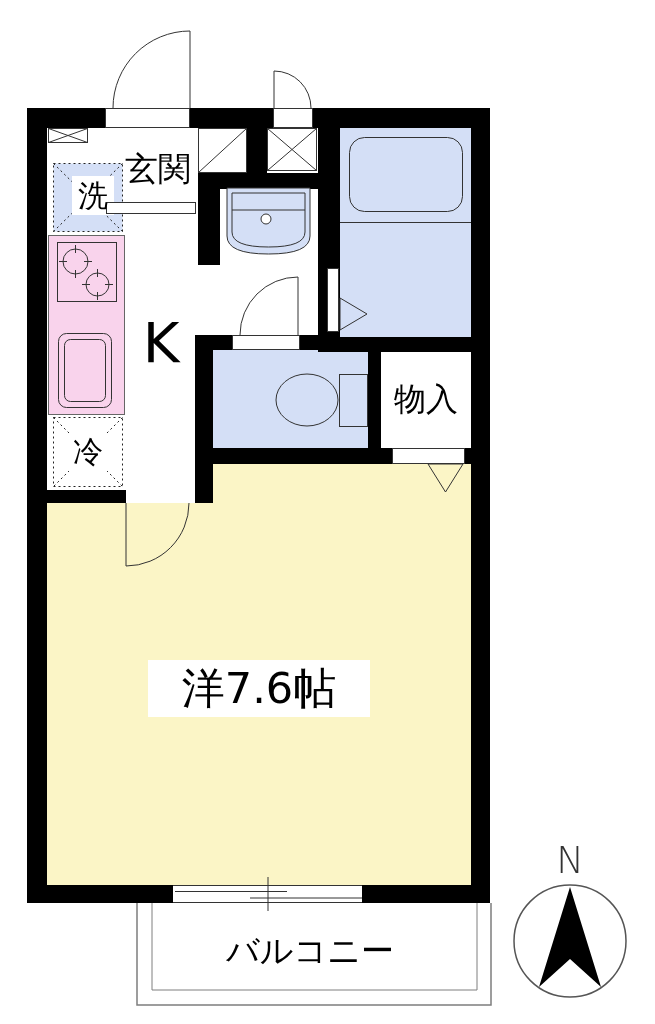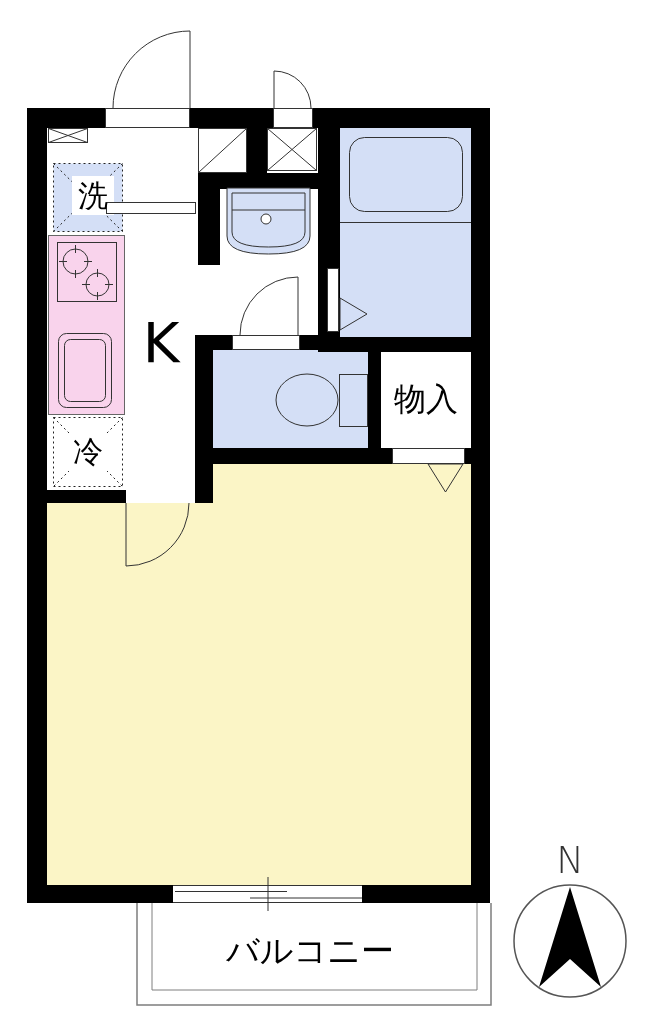--- a/index.html
+++ b/index.html
@@ -145,6 +145,7 @@
     </g>
   </svg>
 
+  <div class="label" style="left:122px;top:149px;width:72px;height:38px;font-size:33px;">玄関</div>
   <div class="label" style="left:72px;top:176px;width:42px;height:39px;font-size:30px;">洗</div>
   <div class="label" style="left:134px;top:312px;width:54px;height:62px;font-size:56px;">K</div>
   <div class="label" style="left:68px;top:433px;width:40px;height:38px;font-size:30px;">冷</div>

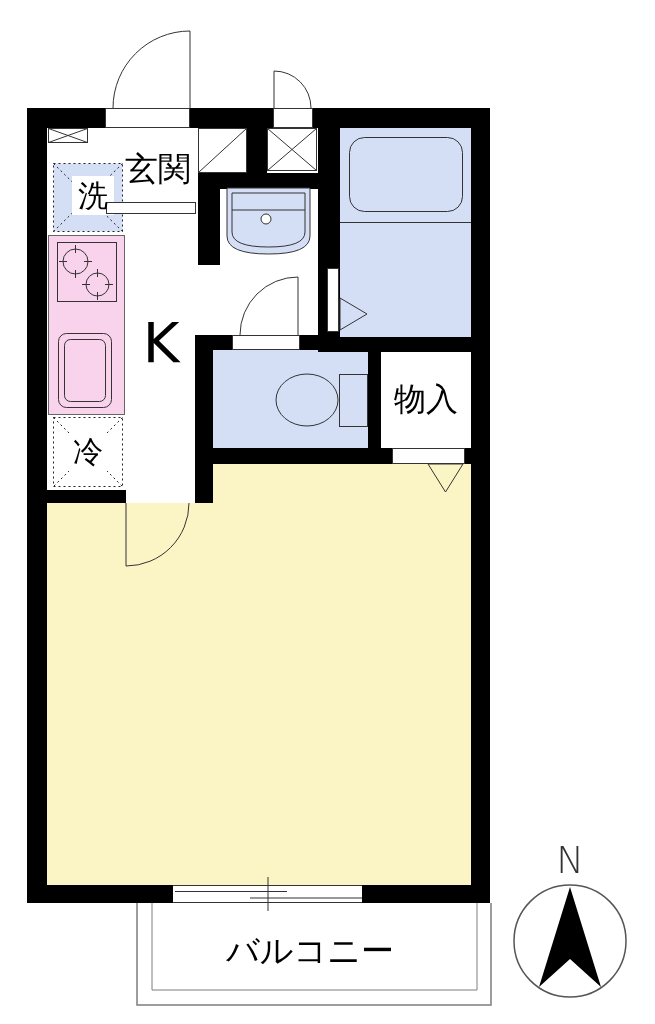--- a/index.html
+++ b/index.html
@@ -150,6 +150,7 @@
   <div class="label" style="left:134px;top:312px;width:54px;height:62px;font-size:56px;">K</div>
   <div class="label" style="left:68px;top:433px;width:40px;height:38px;font-size:30px;">冷</div>
   <div class="label" style="left:383px;top:374px;width:86px;height:50px;font-size:32px;">物入</div>
+  <div class="label" style="left:148px;top:660px;width:222px;height:57px;font-size:43px;background:#fff;">洋7.6帖</div>
   <div class="label" style="left:190px;top:929px;width:240px;height:42px;font-size:33px;text-align:center;">バルコニー</div>
   <div class="label" style="left:551px;top:841px;width:38px;height:38px;font-size:37px;color:#333;font-weight:200;">N</div>
 </div>

